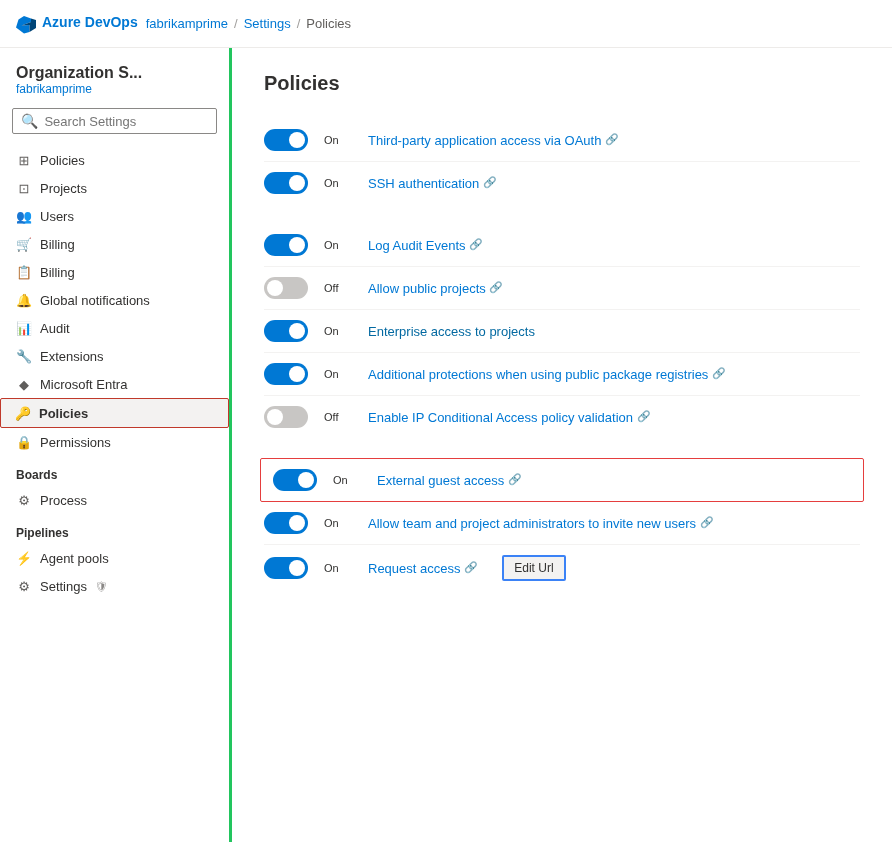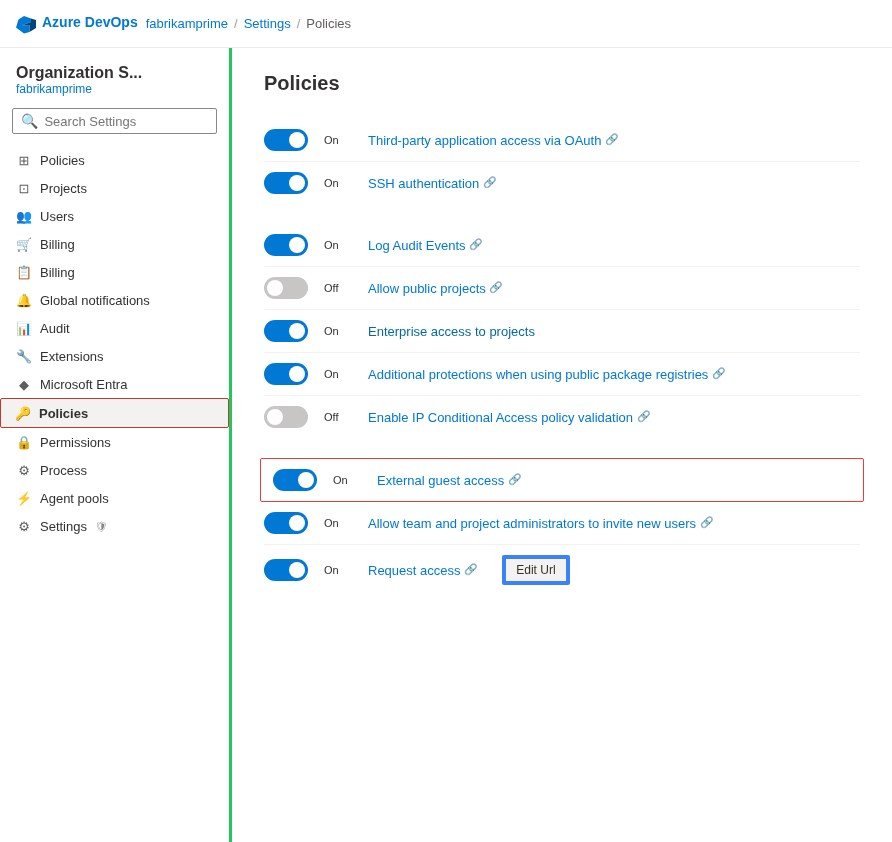--- a/index.html
+++ b/index.html
@@ -177,6 +177,7 @@
       <span>Permissions</span>
     </div>
 
+    <div class="sidebar-section-header">Boards</div>
     <div class="sidebar-item">
       <span class="item-icon">⚙</span>
       <span>Process</span>

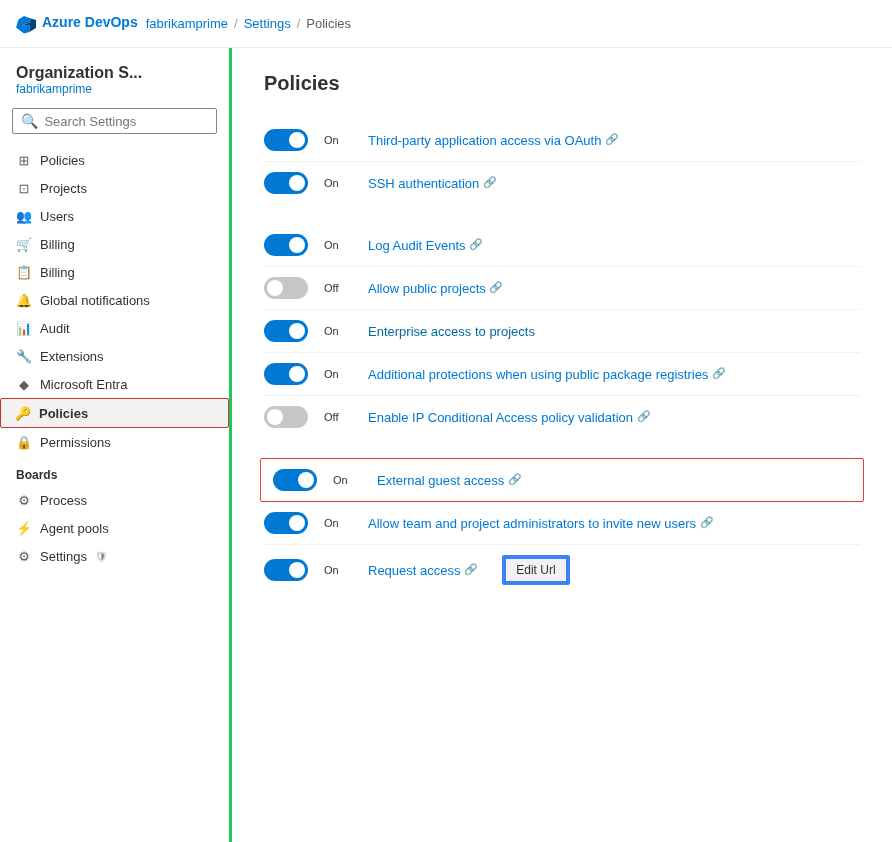--- a/index.html
+++ b/index.html
@@ -183,6 +183,7 @@
       <span>Process</span>
     </div>
 
+    <div class="sidebar-section-header">Pipelines</div>
     <div class="sidebar-item">
       <span class="item-icon">⚡</span>
       <span>Agent pools</span>

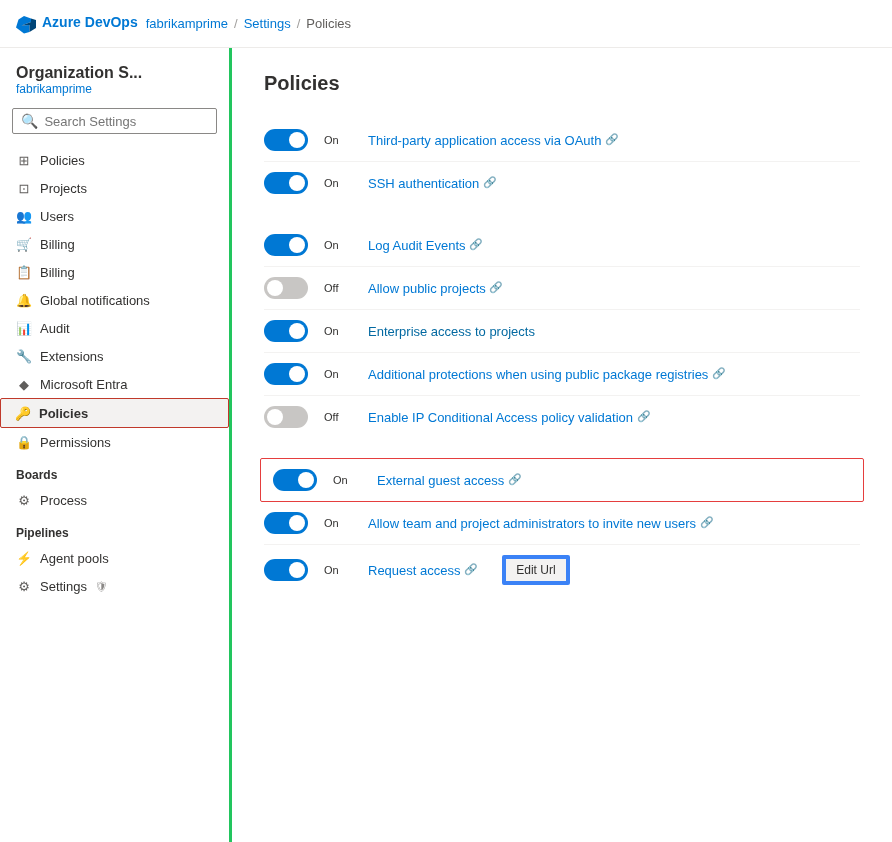--- a/index.html
+++ b/index.html
@@ -93,7 +93,7 @@
 
     .edit-url-btn {
       margin-left: 8px; padding: 4px 10px; font-size: 12px;
-      border: 4px solid #3b82f6; background: #f3f2f1; cursor: pointer;
+      border: 2px solid #3b82f6; background: #f3f2f1; cursor: pointer;
       border-radius: 2px; color: #323130;
     }
 

